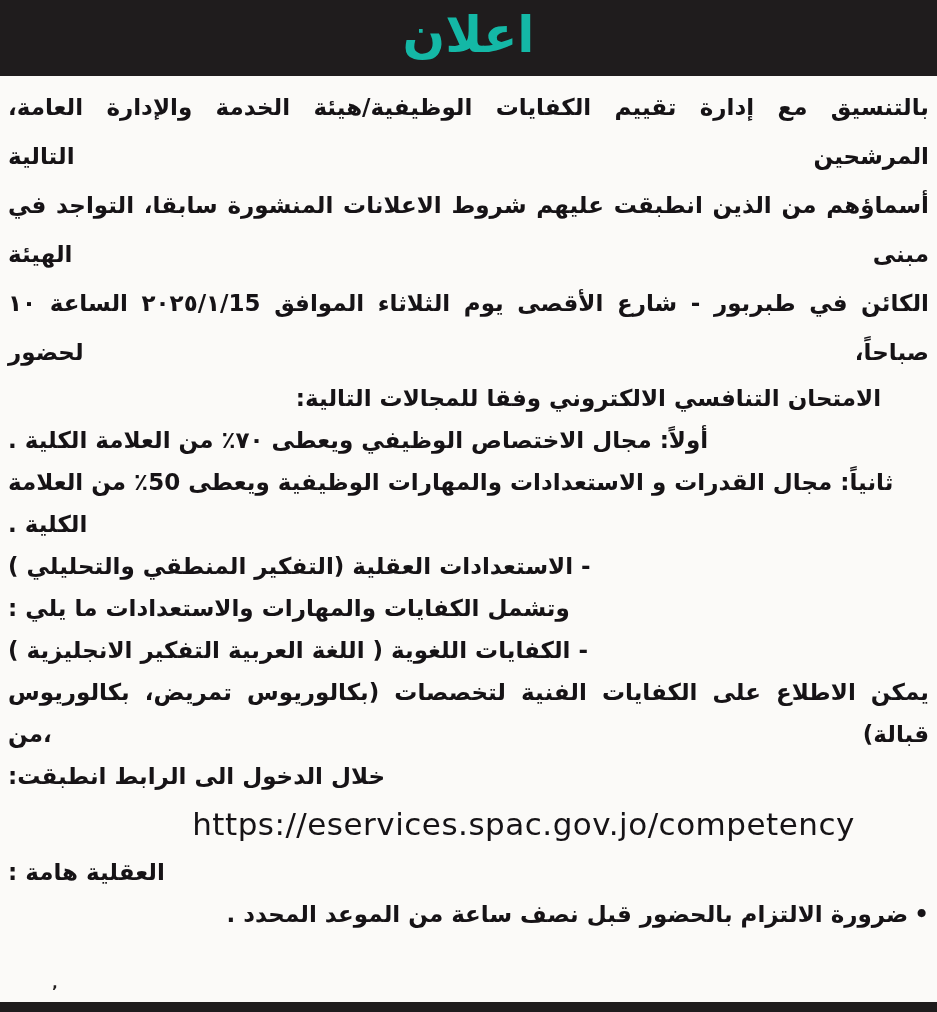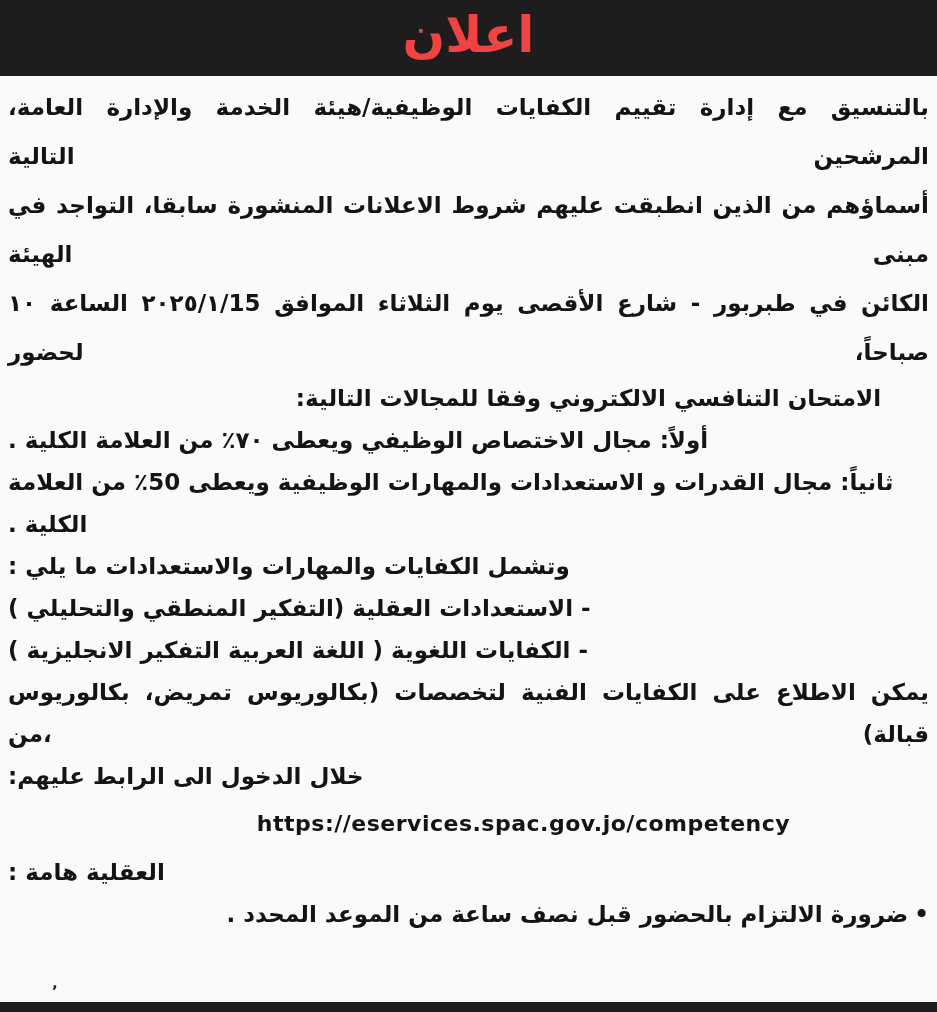--- a/index.html
+++ b/index.html
@@ -25,7 +25,7 @@
     justify-content: center;
   }
   .header-title {
-    color: #ef4444;
+    color: #14b8a6;
     font-size: 50px;
     font-weight: bold;
     line-height: 1;

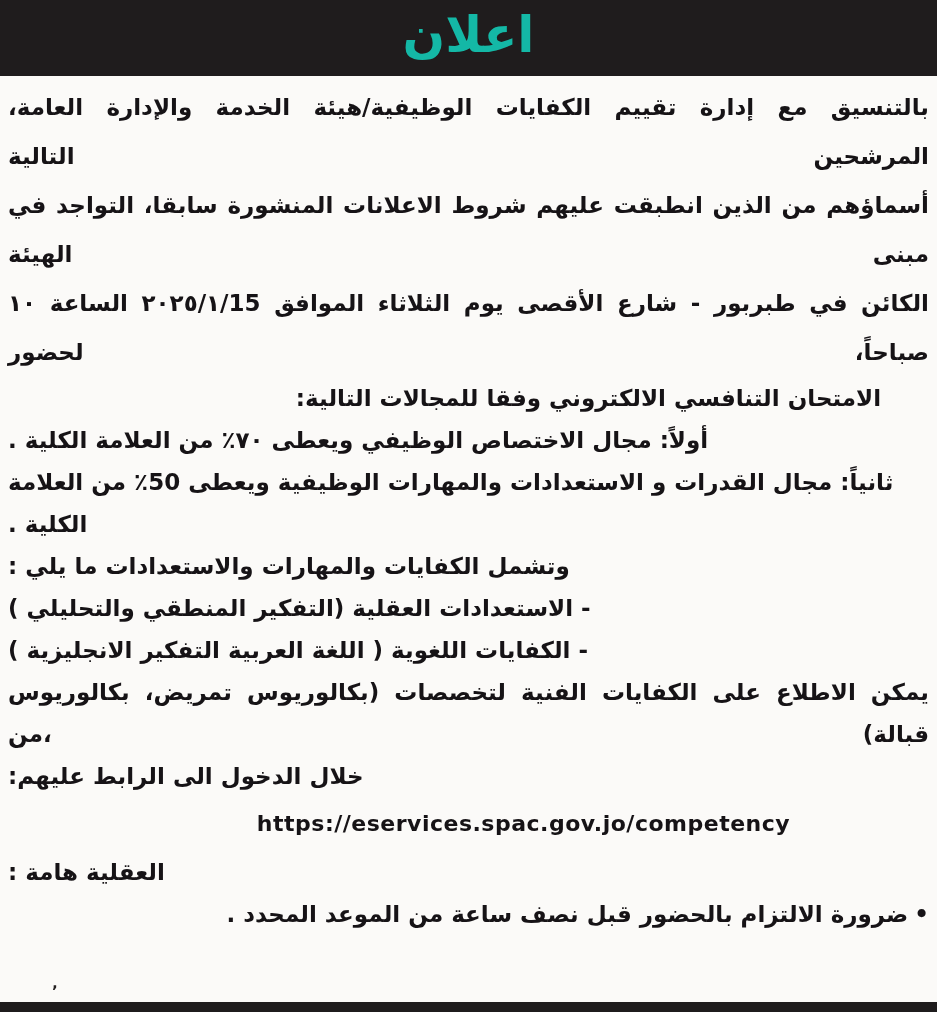--- a/index.html
+++ b/index.html
@@ -99,8 +99,8 @@
 
     <div class="row">أولاً: مجال الاختصاص الوظيفي ويعطى ٧٠٪ من العلامة الكلية .</div>
     <div class="row">ثانياً: مجال القدرات و الاستعدادات والمهارات الوظيفية ويعطى 50٪ من العلامة الكلية .</div>
+    <div class="row">- الاستعدادات العقلية (التفكير المنطقي والتحليلي )</div>
     <div class="row">وتشمل الكفايات والمهارات والاستعدادات ما يلي :</div>
-    <div class="row">- الاستعدادات العقلية (التفكير المنطقي والتحليلي )</div>
     <div class="row">- الكفايات اللغوية ( اللغة العربية التفكير الانجليزية )</div>
 
     <div class="jline" style="line-height:42px;">يمكن الاطلاع على الكفايات الفنية لتخصصات (بكالوريوس تمريض، بكالوريوس قبالة) ،من</div>

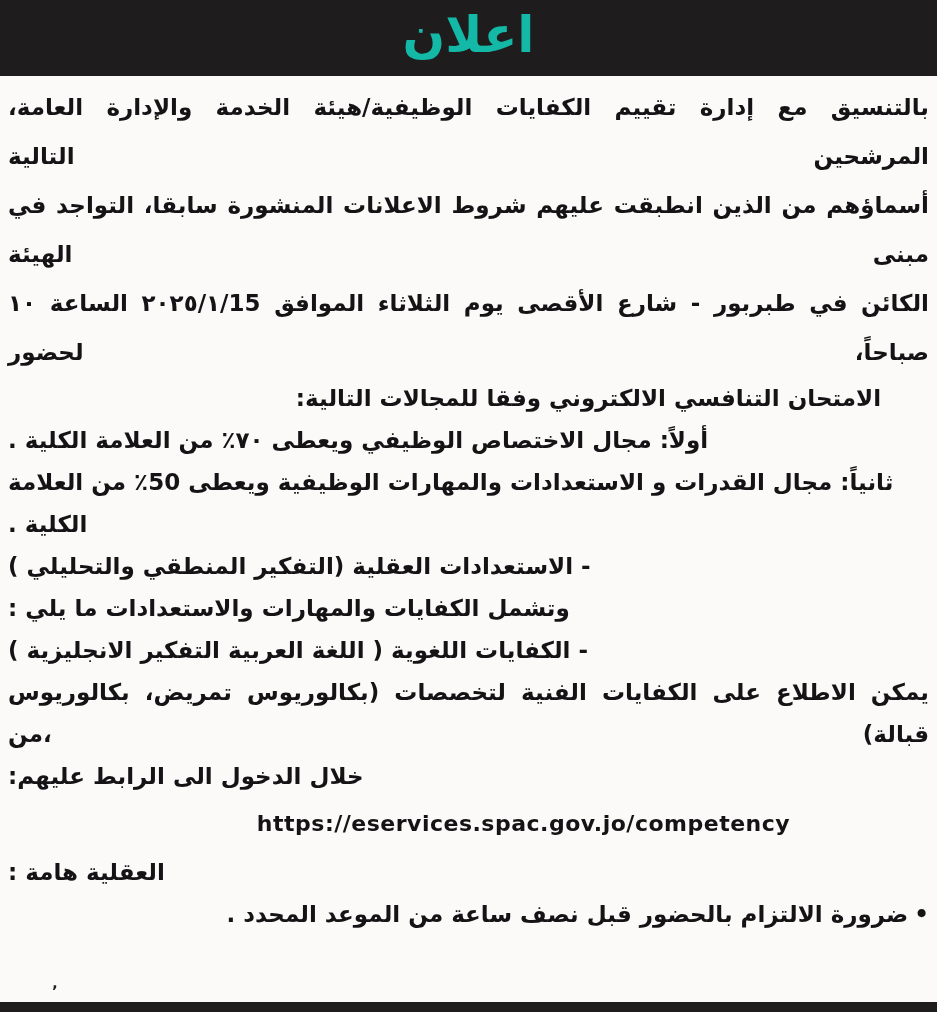--- a/index.html
+++ b/index.html
@@ -104,7 +104,7 @@
     <div class="row">- الكفايات اللغوية ( اللغة العربية التفكير الانجليزية )</div>
 
     <div class="jline" style="line-height:42px;">يمكن الاطلاع على الكفايات الفنية لتخصصات (بكالوريوس تمريض، بكالوريوس قبالة) ،من</div>
-    <div class="row">خلال الدخول الى الرابط عليهم:</div>
+    <div class="row">خلال الدخول الى الرابط انطبقت:</div>
     <div class="url-line">https://eservices.spac.gov.jo/competency</div>
 
     <div class="row">العقلية هامة :</div>

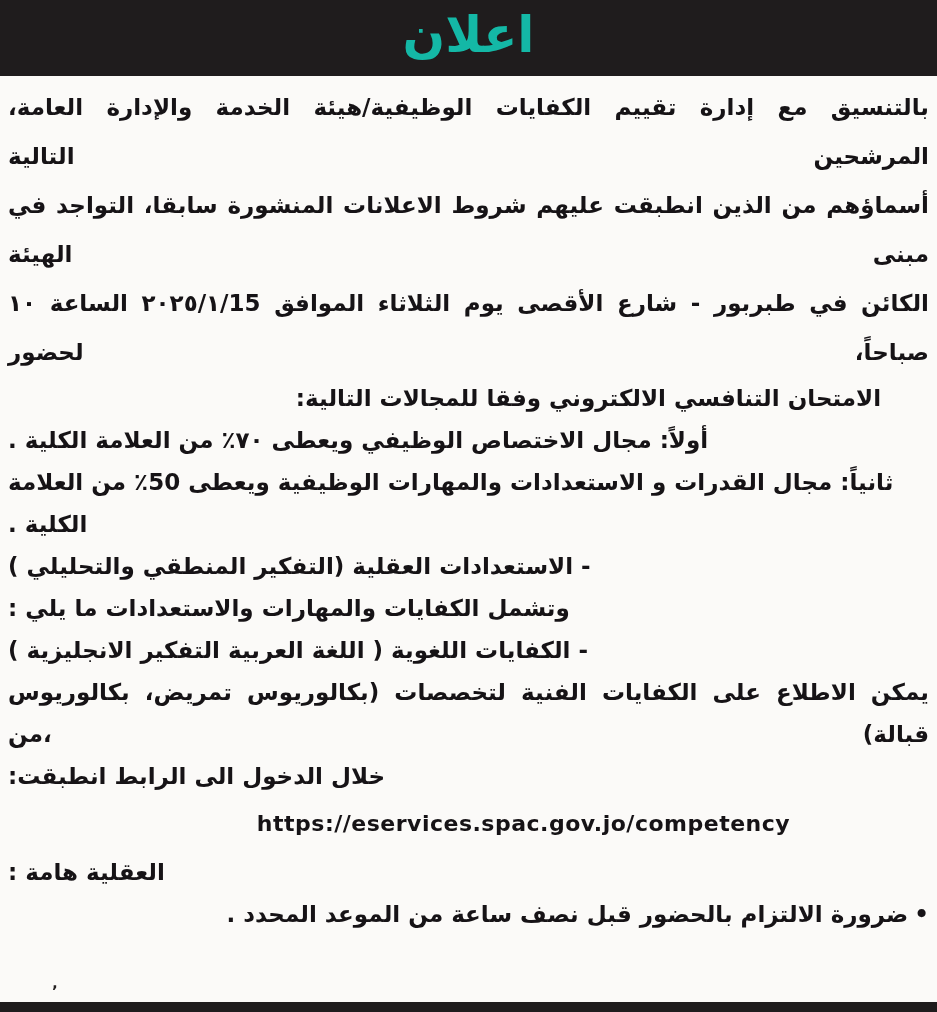--- a/index.html
+++ b/index.html
@@ -59,10 +59,10 @@
     direction: ltr;
     text-align: center;
     padding-left: 110px;
-    font-size: 22px;
+    font-size: 31px;
     line-height: 54px;
     letter-spacing: 0.5px;
-    font-weight: bold;
+    font-weight: normal;
   }
   .scan-mark {
     position: absolute;

